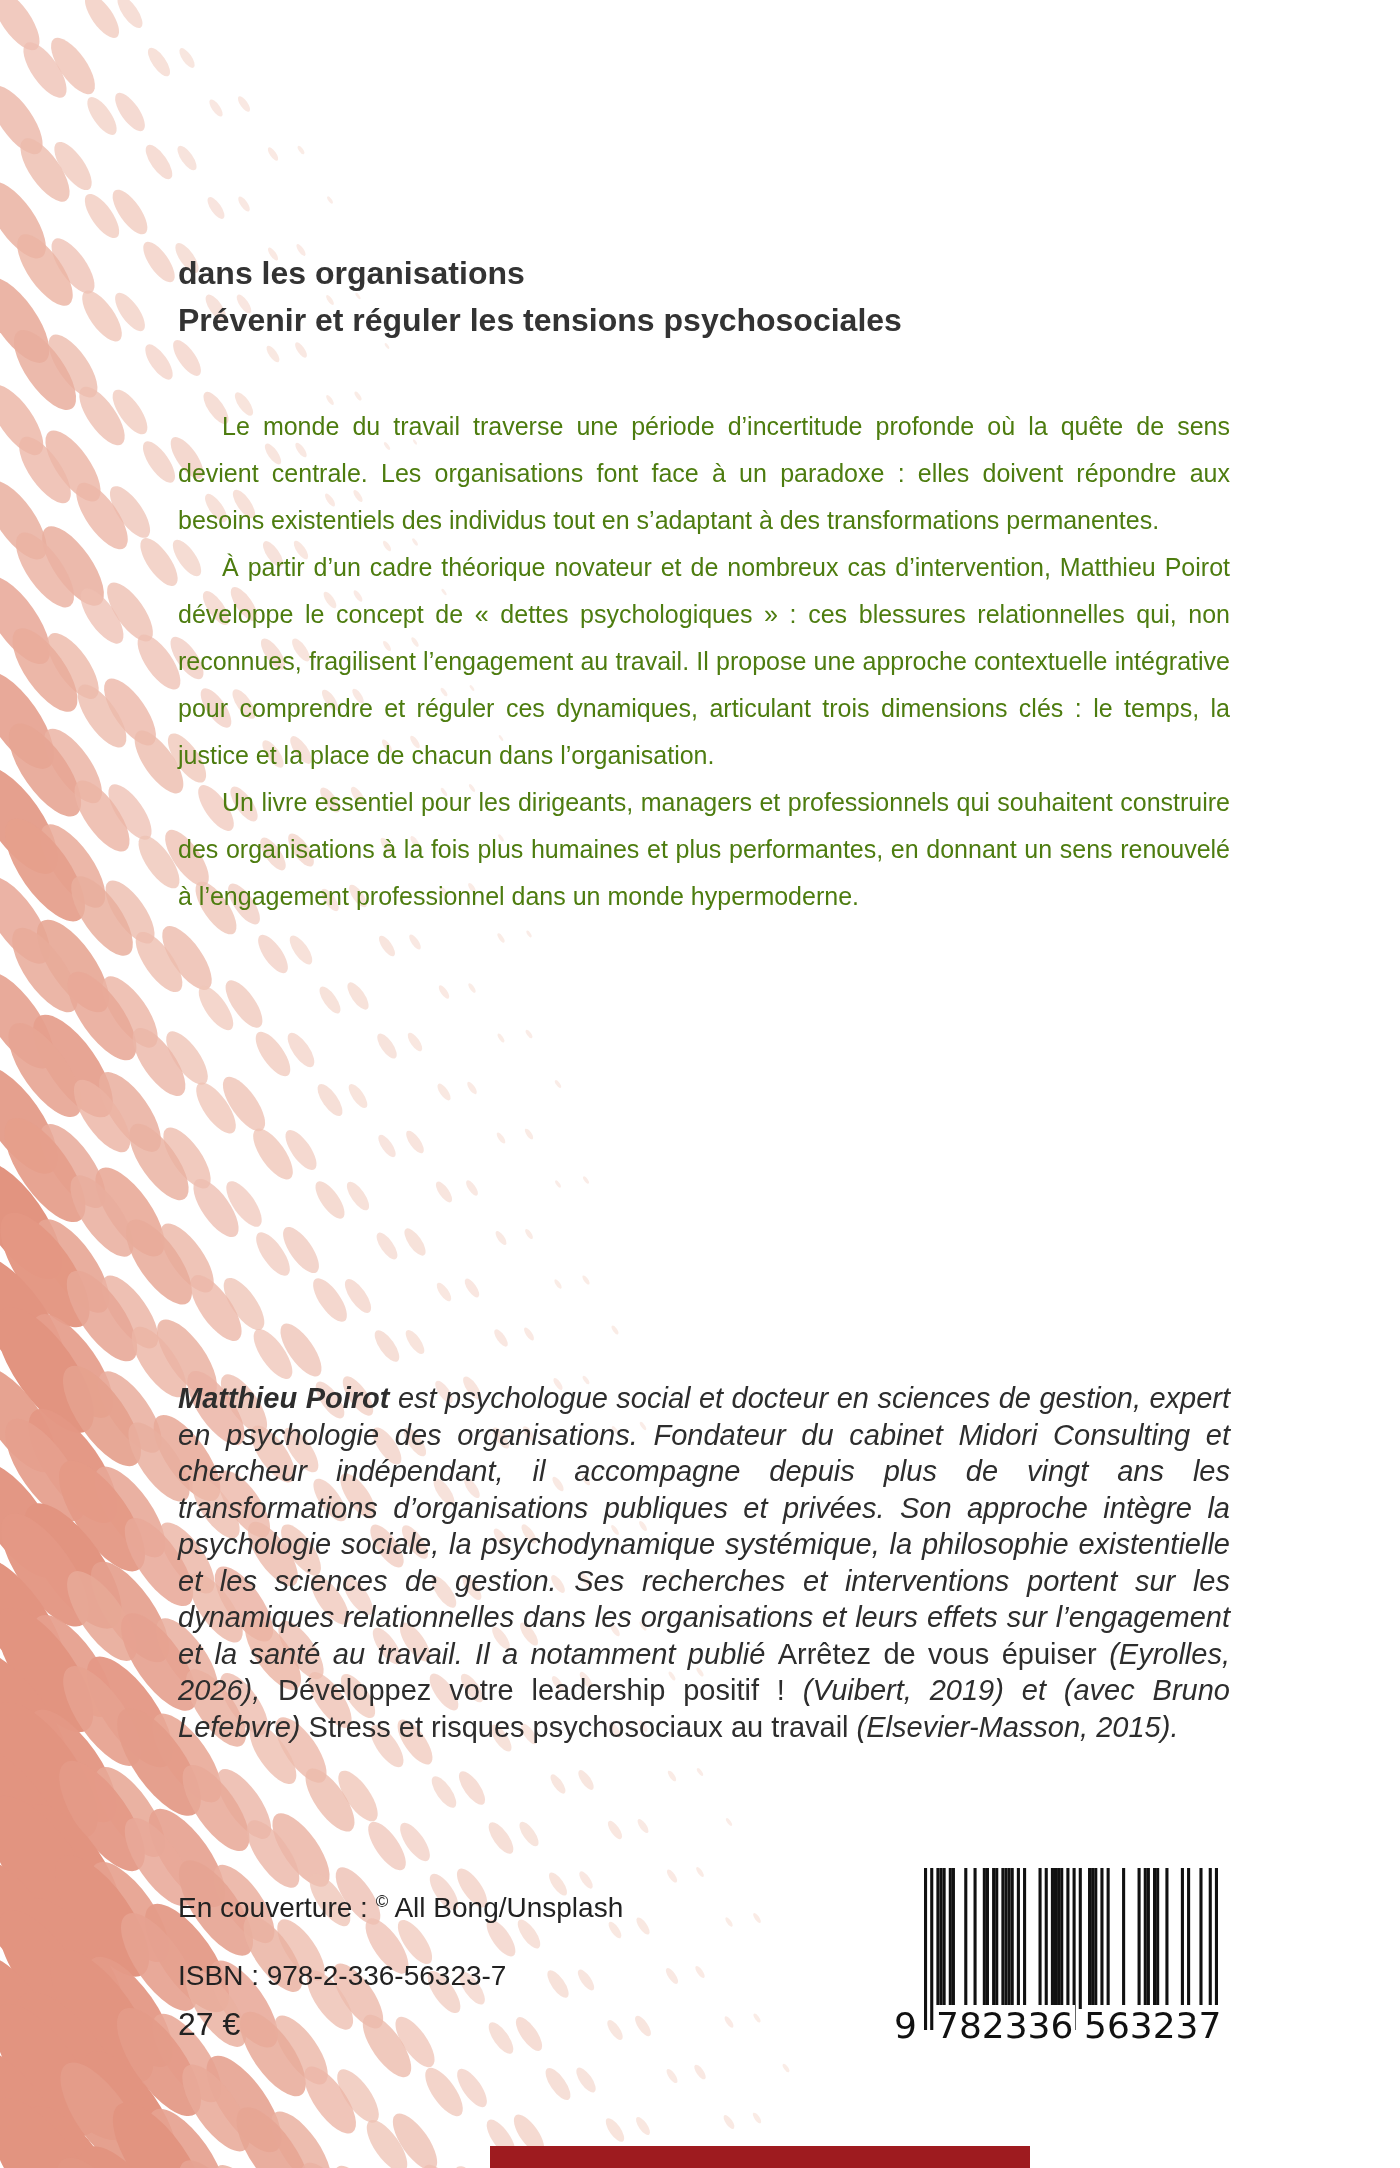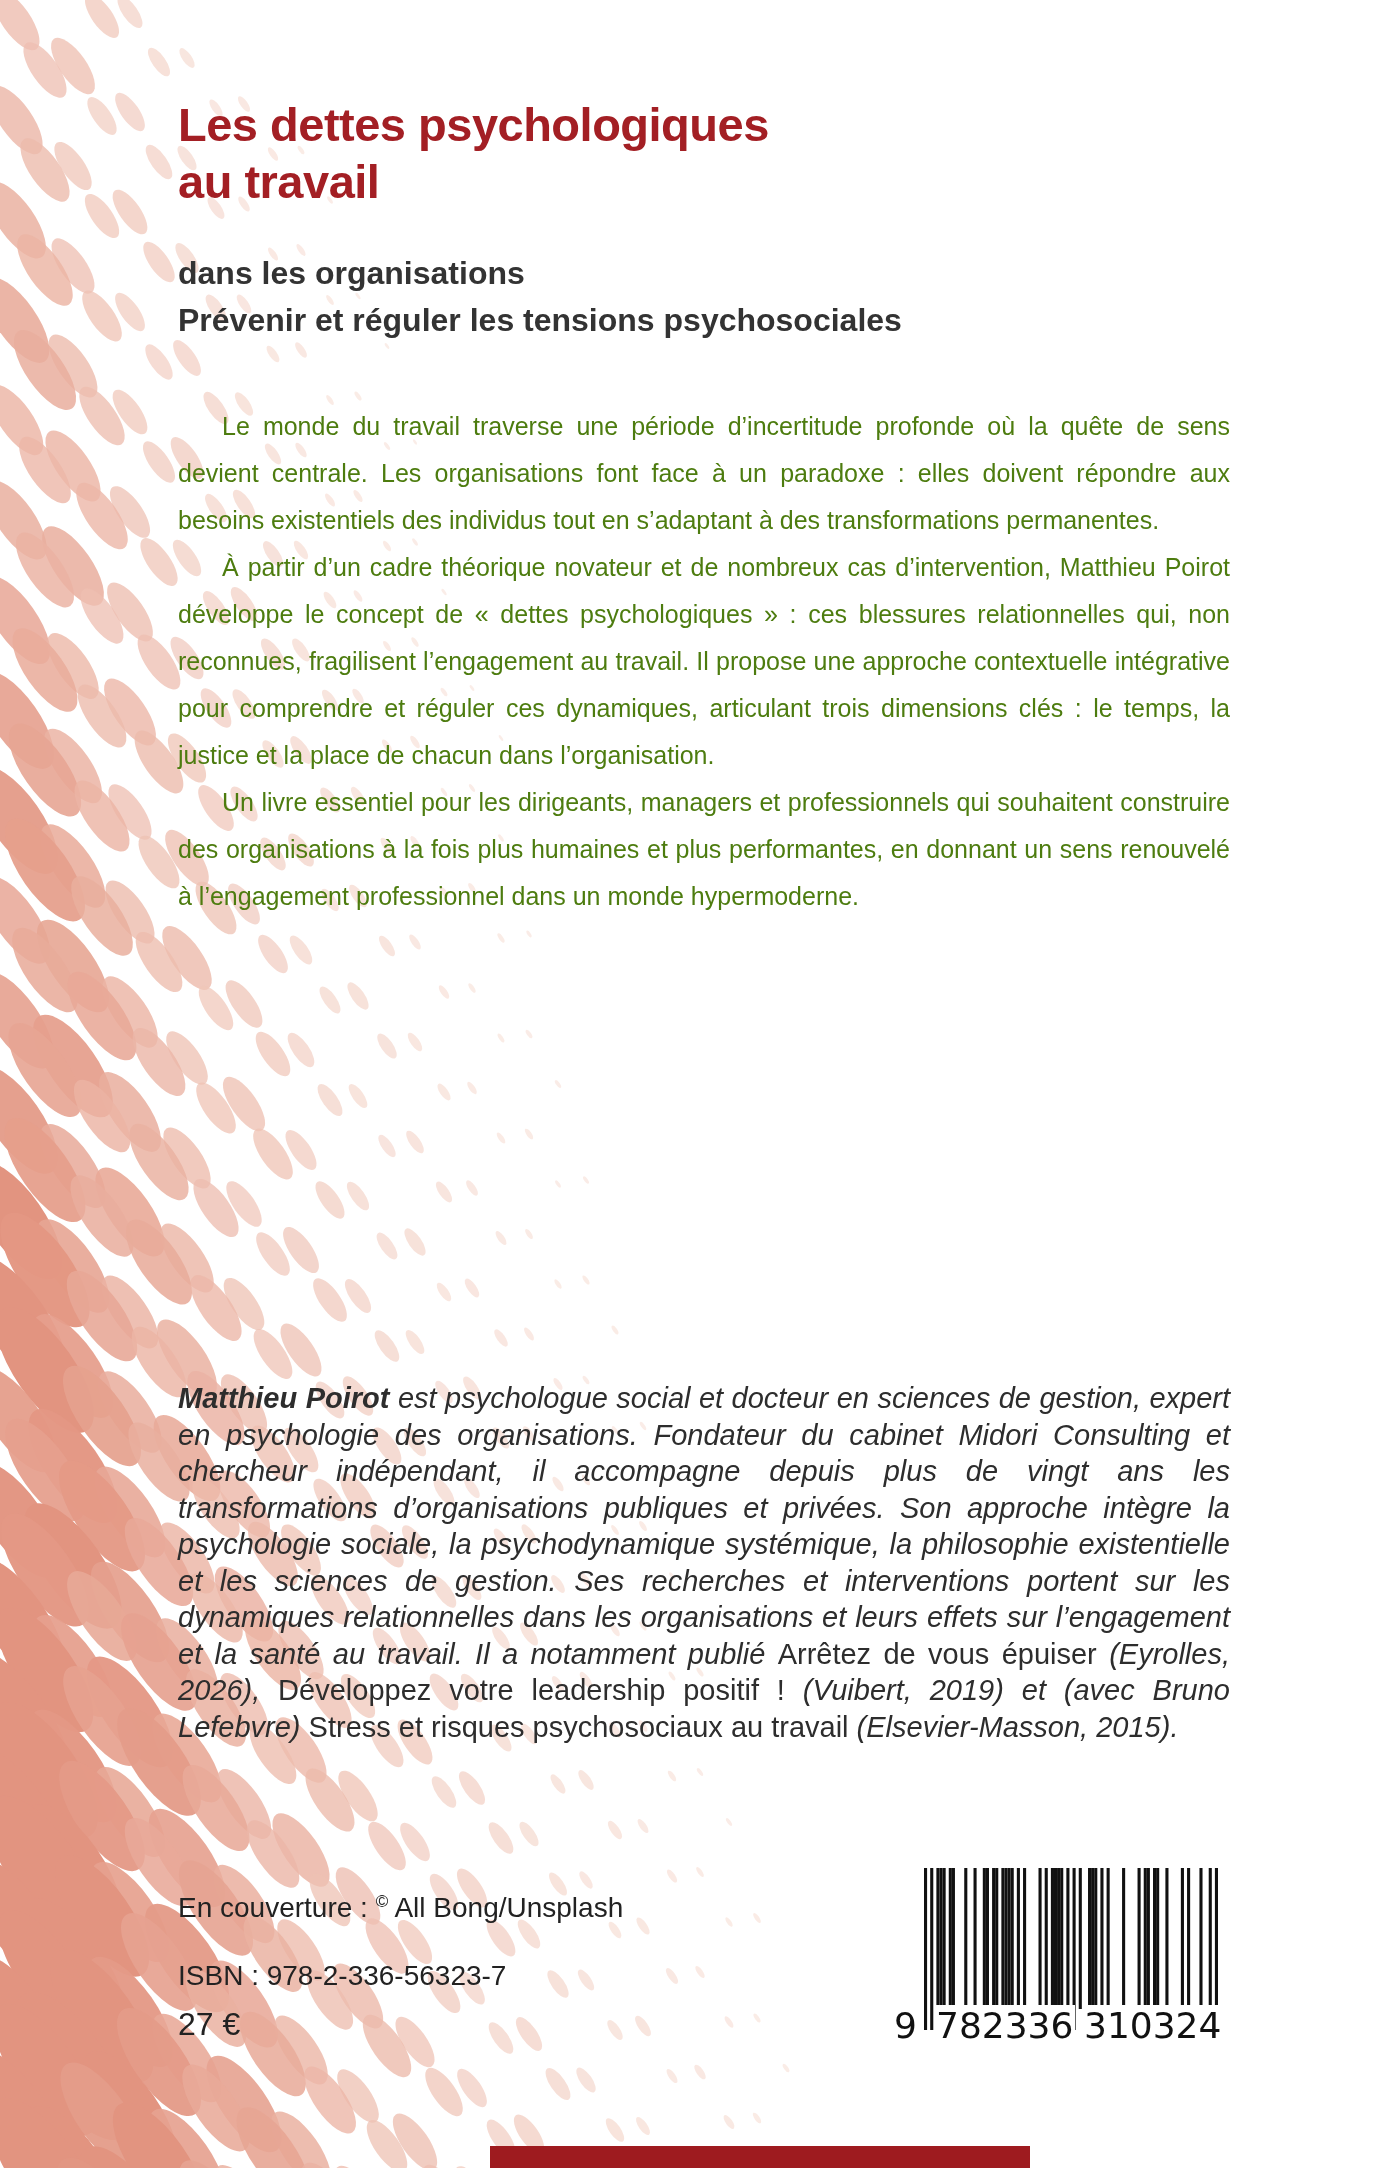--- a/index.html
+++ b/index.html
@@ -509,10 +509,6 @@
       <ellipse cx="102" cy="2216" rx="27.5" ry="68.6" fill="#e29682" opacity="0.99" transform="rotate(-35 102 2216)"></ellipse>
     </svg>
 
-  <div class="layer title">
-    <div>Les dettes psychologiques</div>
-    <div>au travail</div>
-  </div>
 
   <div class="layer subtitle">
     <div>dans les organisations</div>

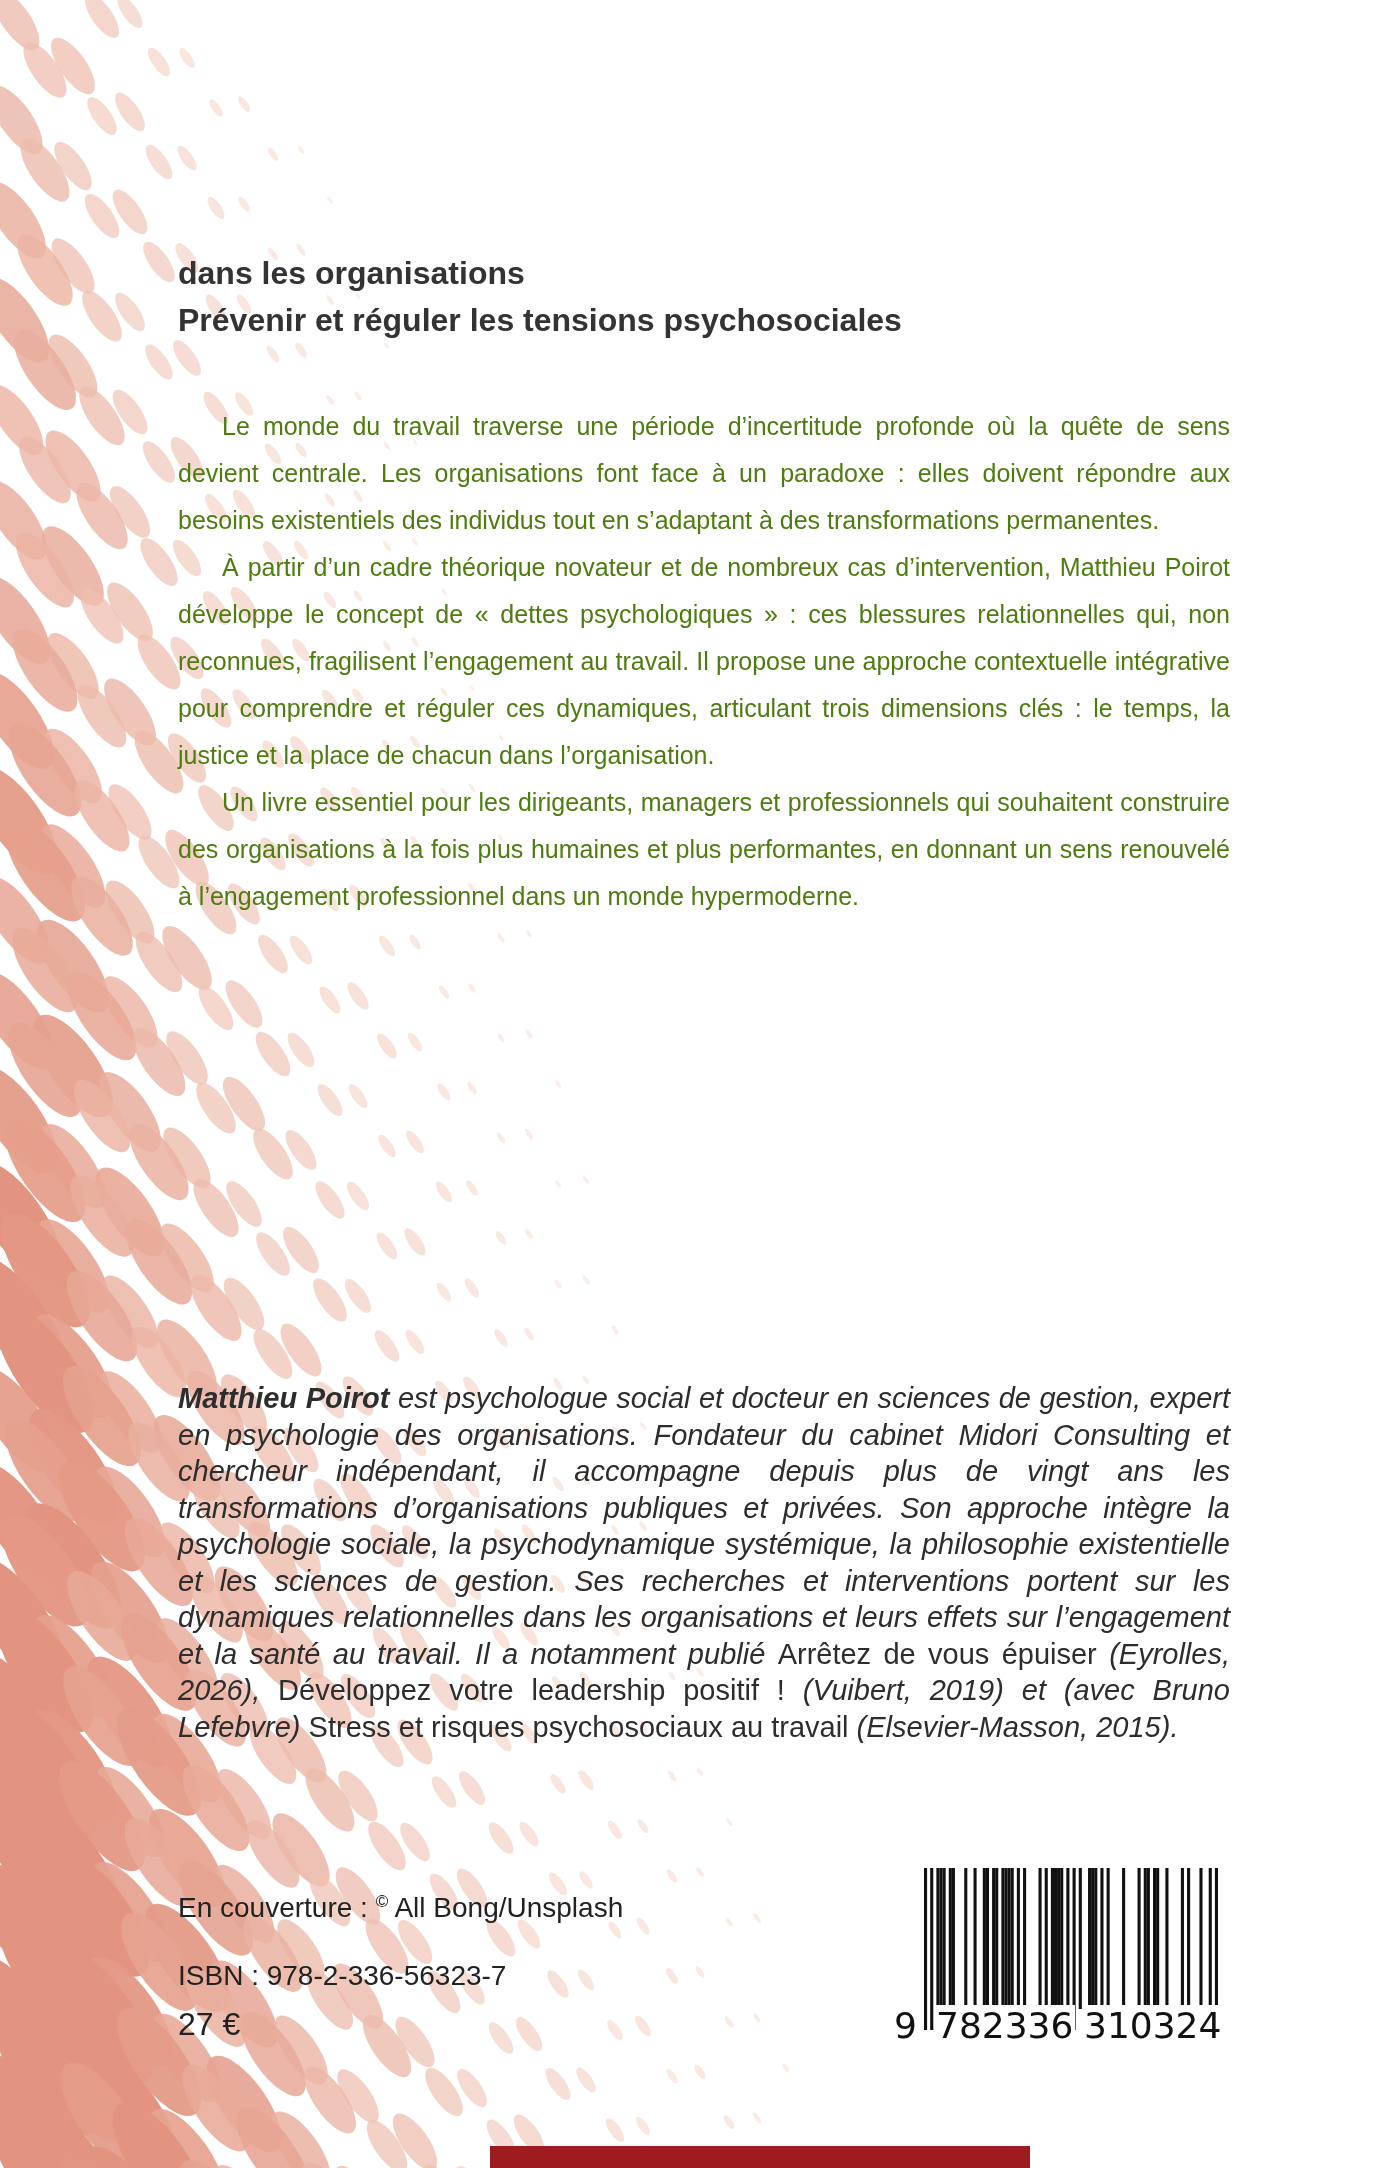--- a/index.html
+++ b/index.html
@@ -583,7 +583,7 @@
       </svg>
     <span class="bc-digit" id="bc-d1">9</span>
     <span class="bc-digit" id="bc-d2">782336</span>
-    <span class="bc-digit" id="bc-d3">310324</span>
+    <span class="bc-digit" id="bc-d3">563237</span>
   </div>
 
   <div class="layer accent-bar"></div>

